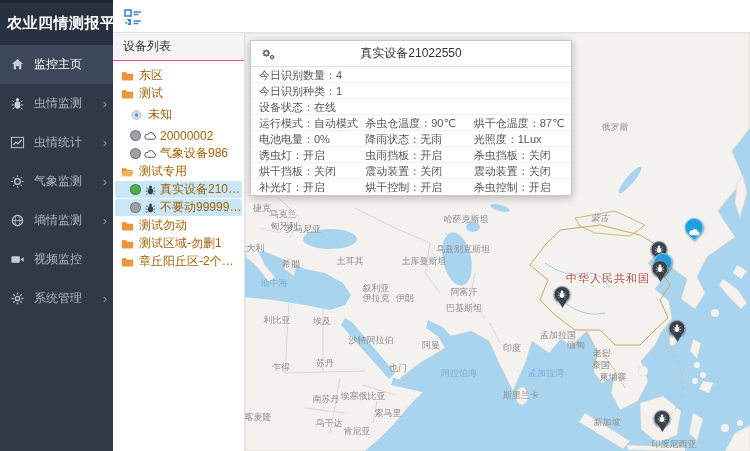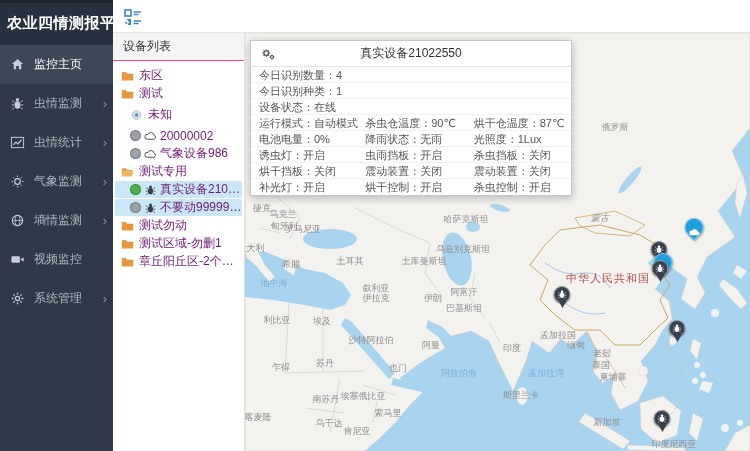--- a/index.html
+++ b/index.html
@@ -25,7 +25,7 @@
   #device-panel { position:absolute; left:113px; top:33px; width:132px; bottom:0; background:#fff; border-right:1px solid #e0e0e0; z-index:14; overflow:hidden; }
   #device-panel-header { background:#f4f4f4; border-bottom:1px solid #ec4899; color:#333; font-size:12px; padding:5px 0 5px 10px; }
   #device-tree { padding:5px 2px 0 2px; }
-  .tree-row { display:flex; align-items:center; height:17px; margin:1px 0; font-size:12px; color:#701a75; cursor:pointer; white-space:nowrap; }
+  .tree-row { display:flex; align-items:center; height:17px; margin:1px 0; font-size:12px; color:#a16207; cursor:pointer; white-space:nowrap; }
   .tree-row.sel { background:#c9e7f6; border-radius:2px; }
   .tree-row .t-icon { width:13px; height:12px; margin-right:5px; flex:0 0 13px; }
   .tree-row .t-icon svg { width:100%; height:100%; display:block; }

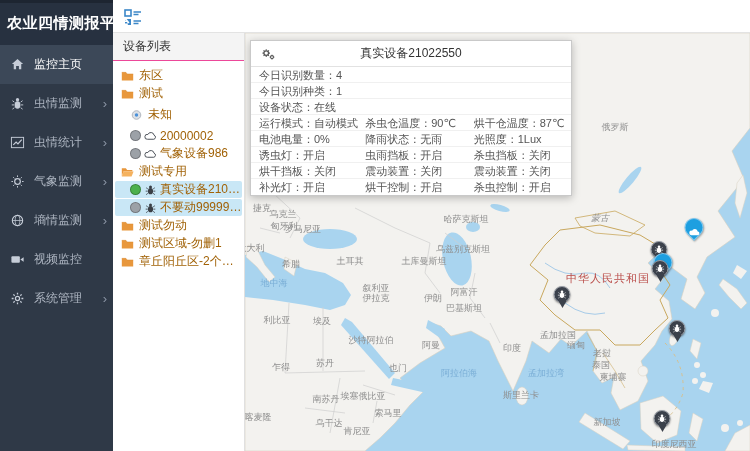--- a/index.html
+++ b/index.html
@@ -343,7 +343,7 @@
         <div class="map-label " style="left: 179px; top: 228px;">土库曼斯坦</div>
         <div class="map-label " style="left: 131px; top: 255px;">叙利亚</div>
         <div class="map-label " style="left: 131px; top: 265px;">伊拉克</div>
-        <div class="map-label " style="left: 188px; top: 265px;">伊朗</div>
+        <div class="map-label " style="left: 160px; top: 265px;">伊朗</div>
         <div class="map-label " style="left: 219px; top: 259px;">阿富汗</div>
         <div class="map-label " style="left: 219px; top: 275px;">巴基斯坦</div>
         <div class="map-label " style="left: 32px; top: 287px;">利比亚</div>

